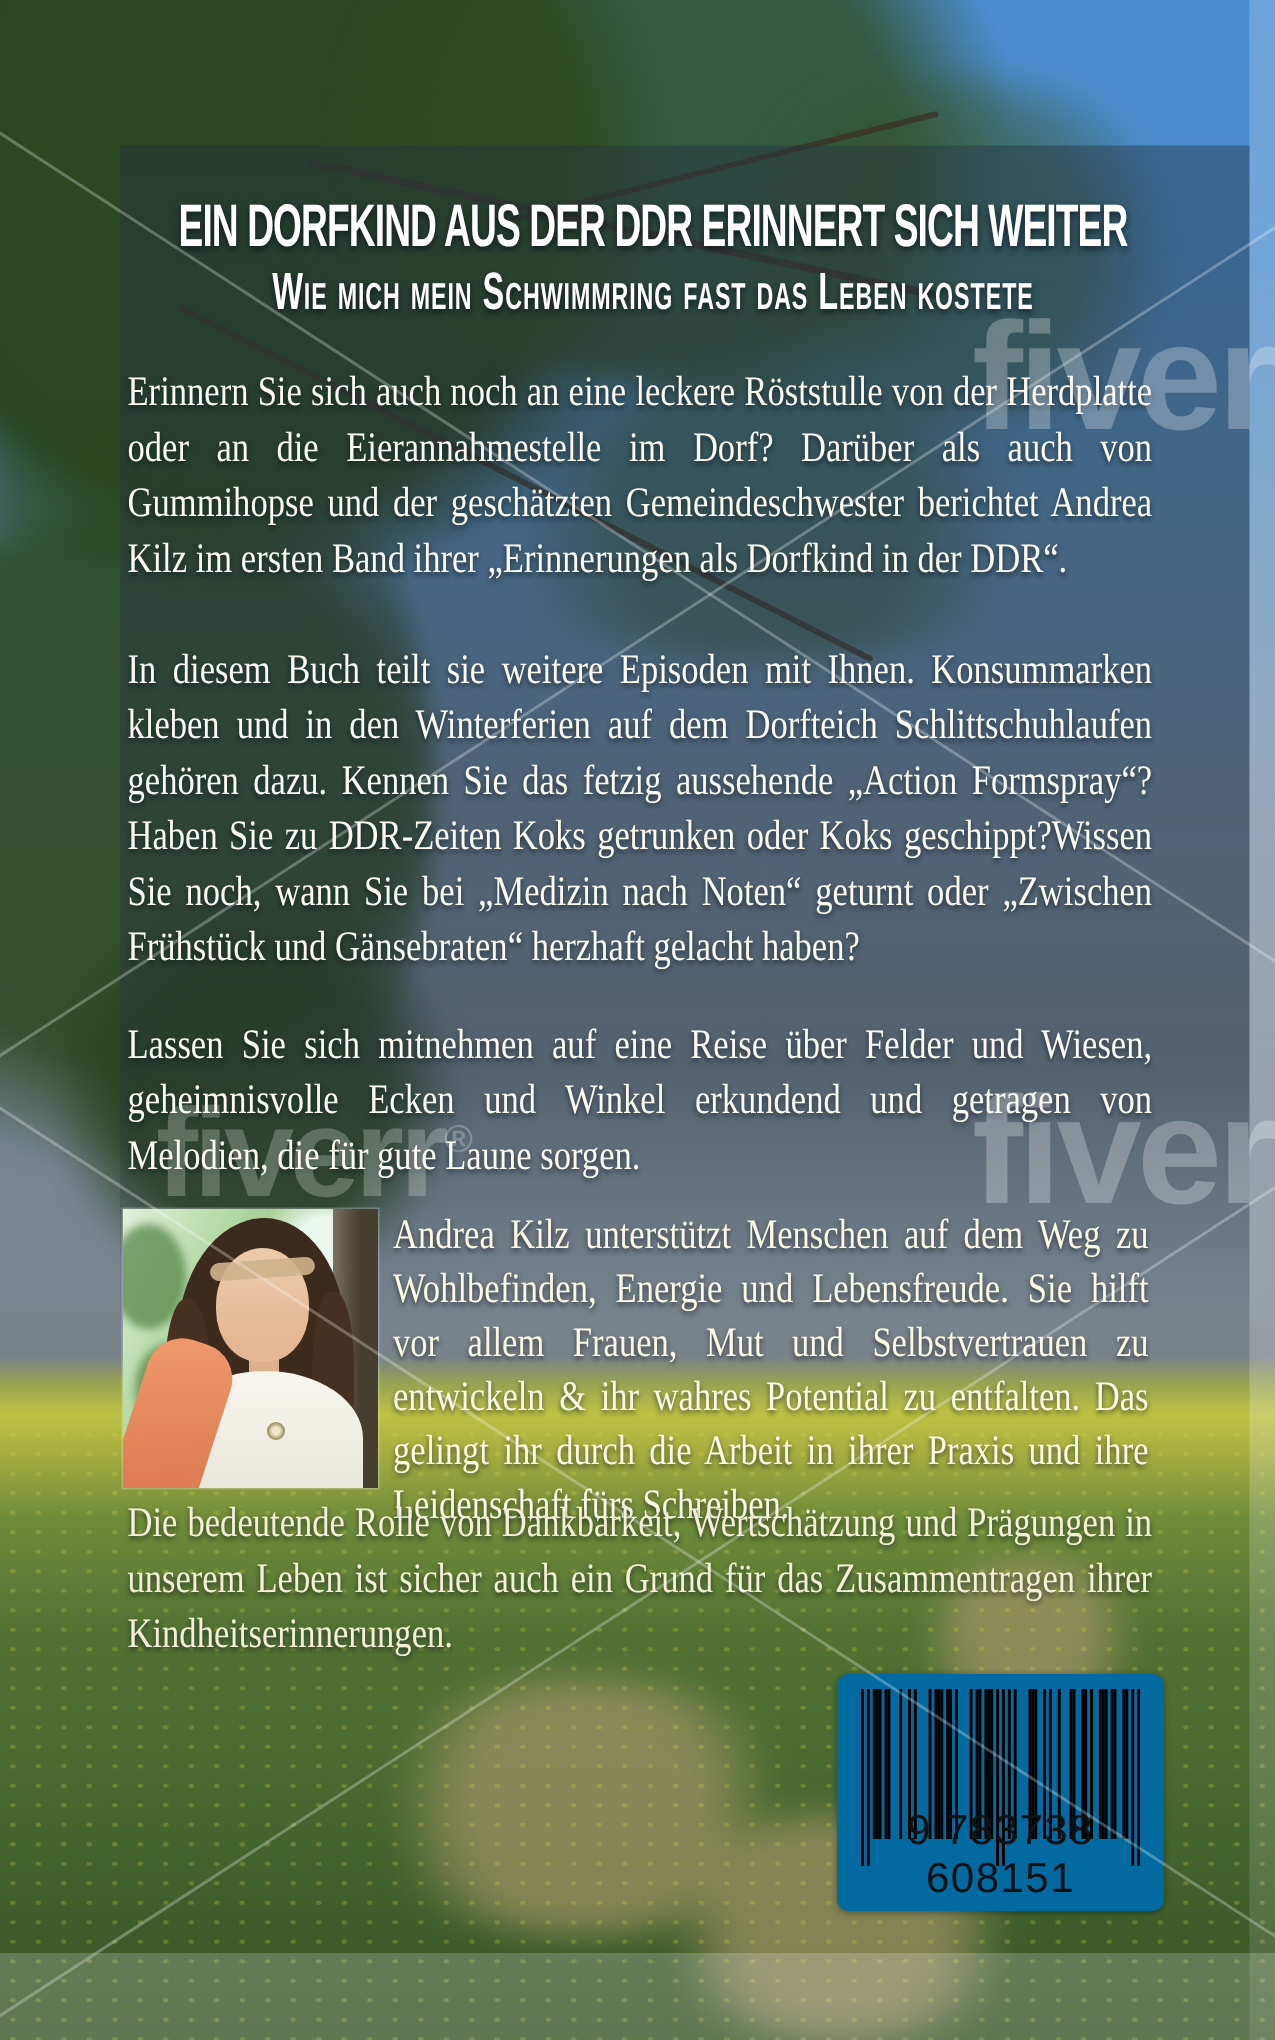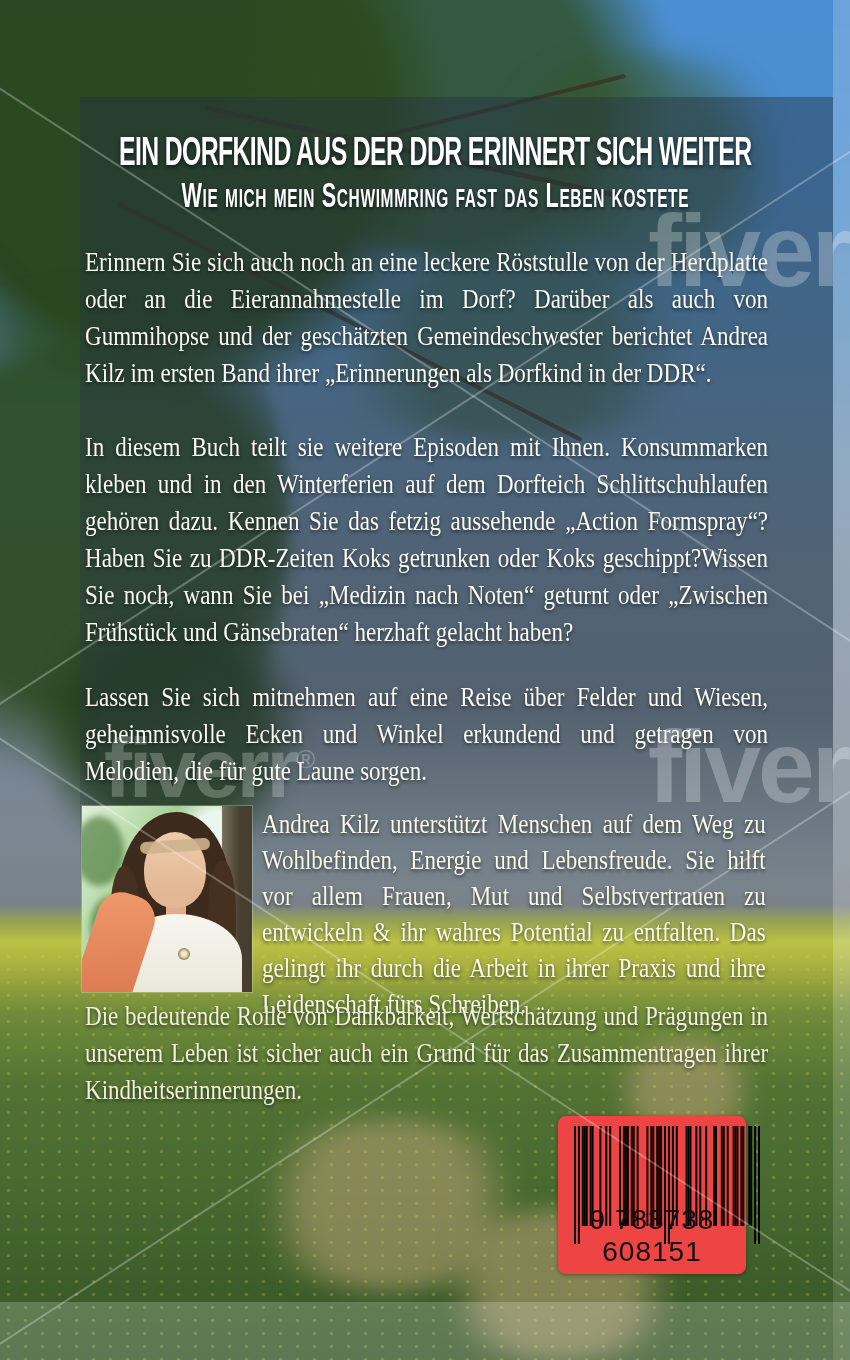--- a/index.html
+++ b/index.html
@@ -91,7 +91,7 @@
   .ph-pend{left:96px;top:142px;width:12px;height:12px;border-radius:50%;
            background:radial-gradient(circle,#f0e6c8 30%,#7c6a3a 80%);}
   
-  .barcode{left:558px;top:1116px;width:188px;height:158px;background:#ef4444;
+  .barcode{left:558px;top:1116px;width:218px;height:158px;background:#0369a1;
            border-radius:8px;z-index:4;box-shadow:0 1px 4px rgba(0,0,0,.35);}
   .bars{position:absolute;left:16px;top:10px;}
   .isbn{position:absolute;left:0;bottom:6px;width:100%;text-align:center;

